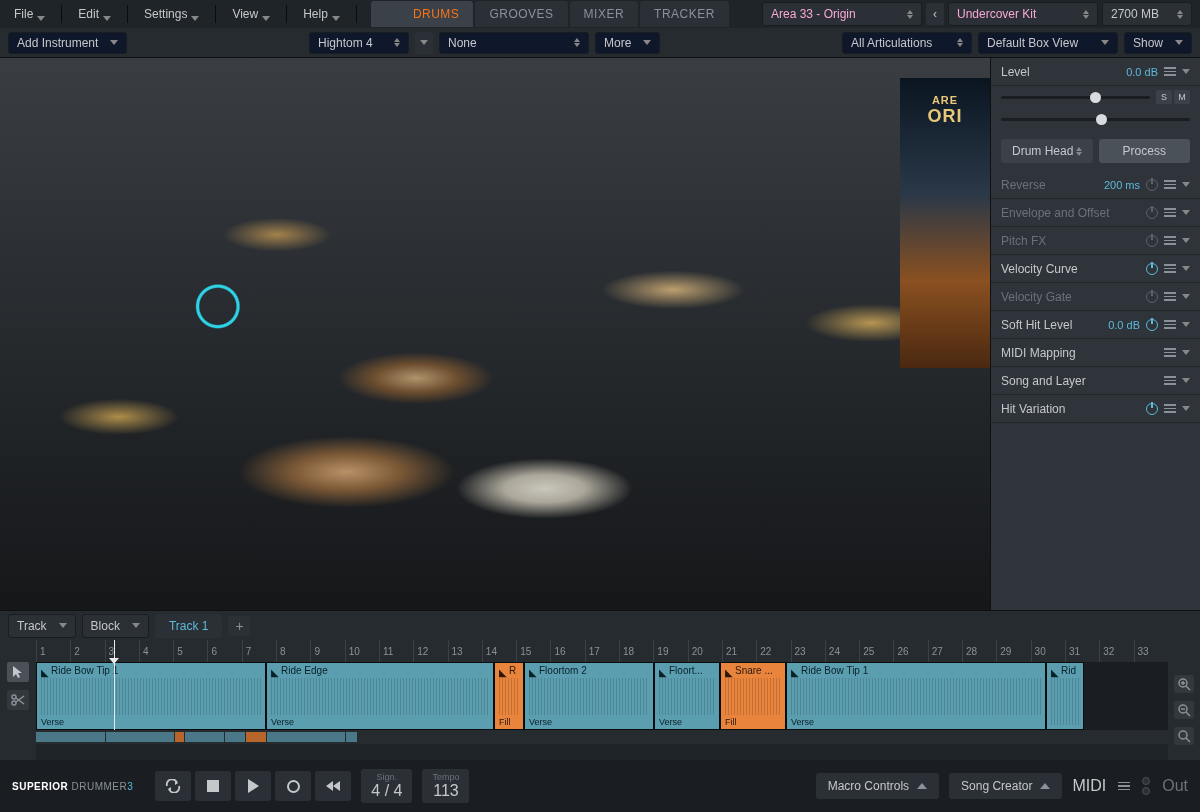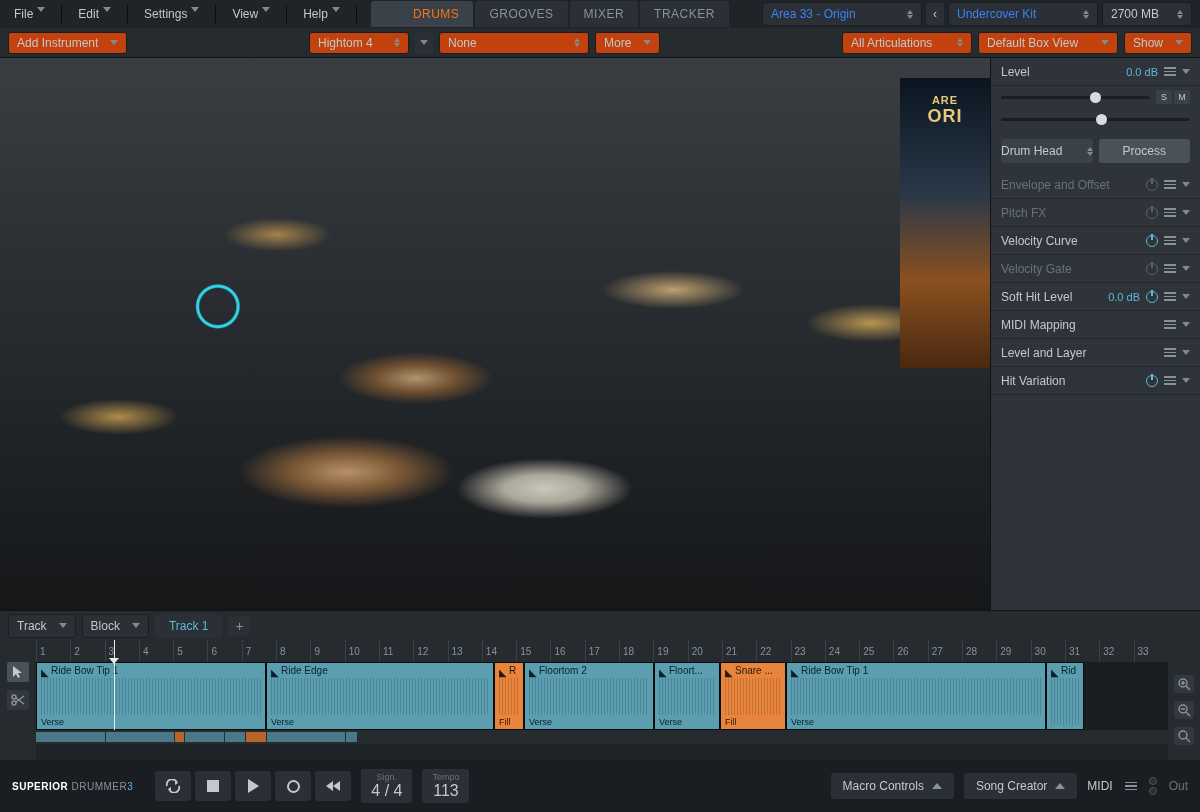--- a/index.html
+++ b/index.html
@@ -5,7 +5,7 @@
 * { margin:0; padding:0; box-sizing:border-box; font-family:"Segoe UI",Arial,sans-serif; }
 body { background:#1a1d20; color:#c5c8cb; width:1200px; height:812px; overflow:hidden; font-size:12px; user-select:none; }
 .top-menu { height:28px; background:#1f2428; display:flex; align-items:center; padding:0 8px; gap:4px; }
-.menu-item { padding:4px 6px; display:flex; align-items:flex-start; gap:4px; cursor:pointer; }
+.menu-item { padding:4px 6px; display:flex; align-items:flex-end; gap:4px; cursor:pointer; }
 .chev { width:0; height:0; border-left:4px solid transparent; border-right:4px solid transparent; border-top:5px solid #888; display:inline-block; }
 .sep { width:1px; height:18px; background:#0a0c0e; margin:0 6px; }
 .tabs { display:flex; gap:2px; margin-left:4px; }

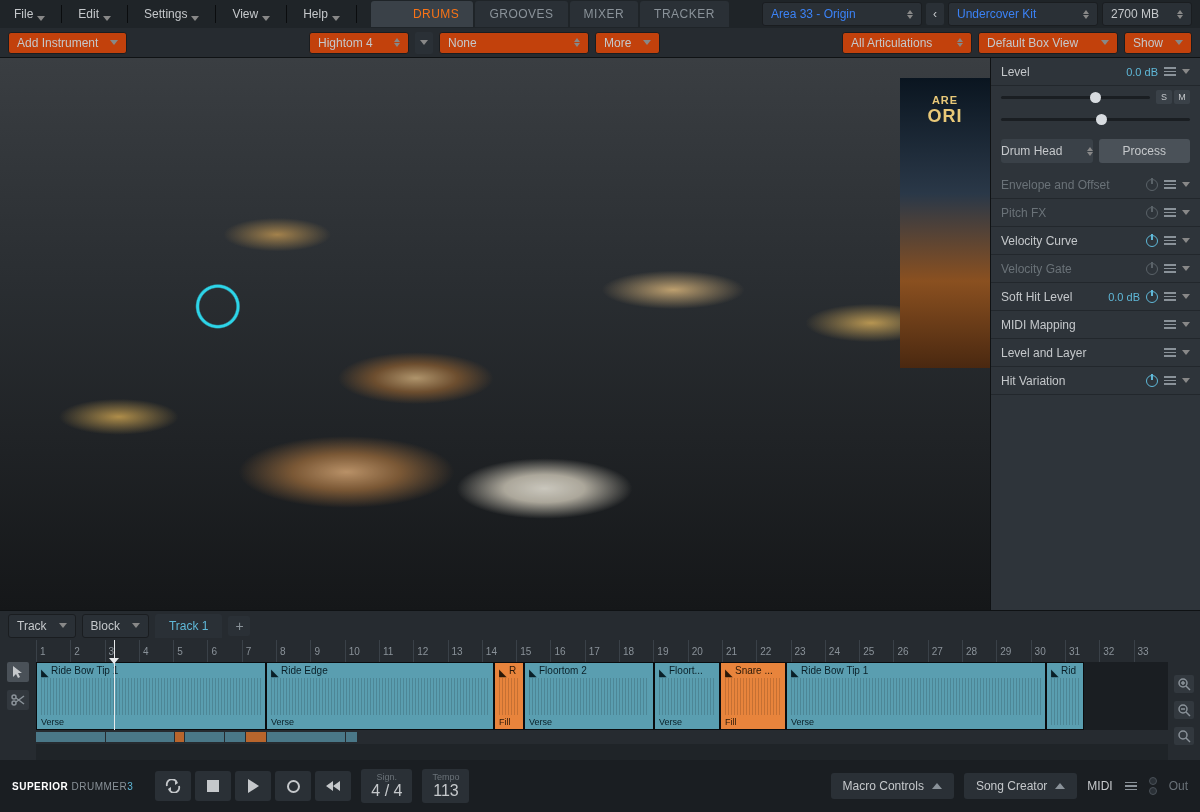--- a/index.html
+++ b/index.html
@@ -13,7 +13,7 @@
 .tab.active { background:#3a4148; color:#f97316;padding-left:42px; }
 .top-right { display:flex; gap:4px; margin-left:auto; align-items:center; }
 .dropdown { background:#2a3036; border:1px solid #1a1d20; border-radius:3px; padding:4px 8px; display:flex; align-items:center; gap:6px; cursor:pointer; min-width:0; white-space:nowrap; }
-.dropdown .blue { color:#3b82f6; }
+.dropdown .blue { color:#f9a8d4; }
 .updown { display:flex; flex-direction:column; gap:1px; margin-left:auto; }
 .updown span { width:0; height:0; border-left:3px solid transparent; border-right:3px solid transparent; }
 .updown .u { border-bottom:4px solid #888; }

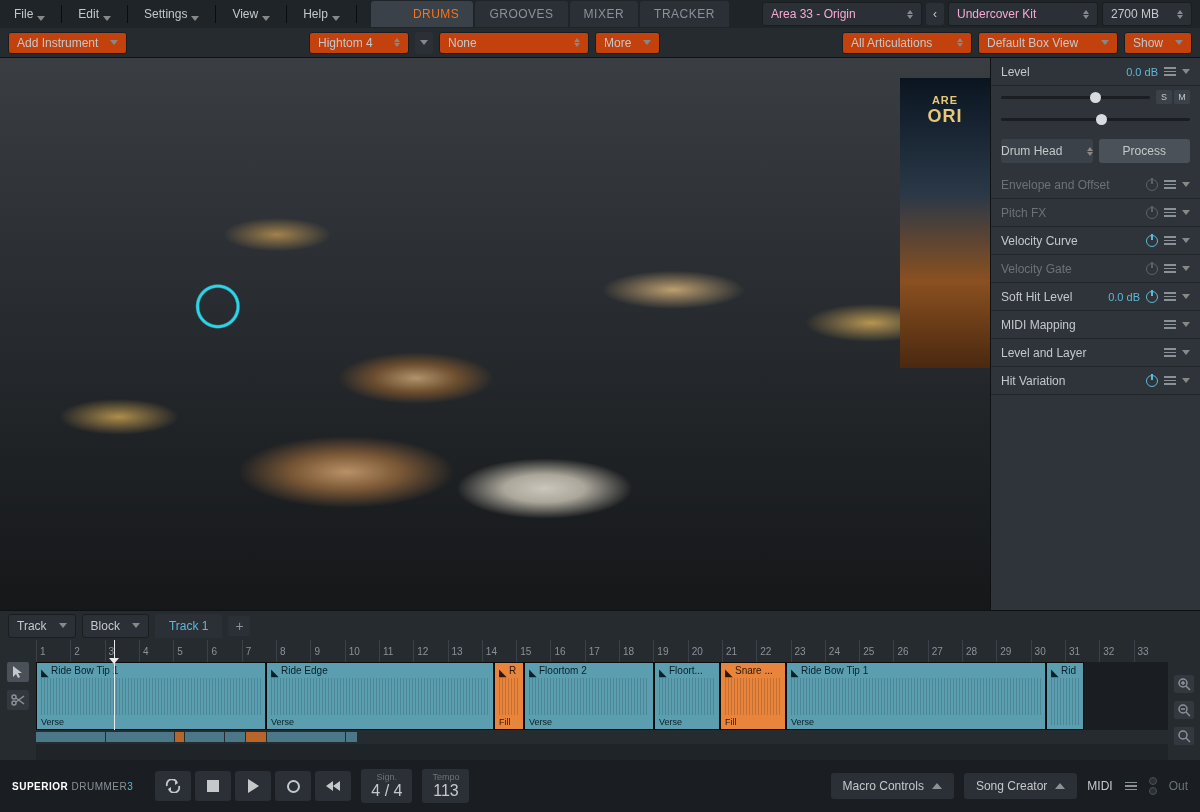--- a/index.html
+++ b/index.html
@@ -20,7 +20,7 @@
 .updown .d { border-top:4px solid #888; }
 .arrow-btn { width:18px; height:22px; background:#2a3036; border-radius:2px; display:flex; align-items:center; justify-content:center; cursor:pointer; }
 .sub-bar { height:30px; background:#262b30; display:flex; align-items:center; padding:0 8px; gap:6px; border-bottom:1px solid #0f1214; }
-.sub-bar .dropdown { background:#c2410c; height:22px; }
+.sub-bar .dropdown { background:#0f172a; height:22px; }
 .flex-spacer { flex:1; }
 .main-area { display:flex; height:552px; }
 .drum-view { flex:1; background:linear-gradient(180deg,#3a3e42 0%,#2a2e32 40%,#151719 100%); position:relative; overflow:hidden; }

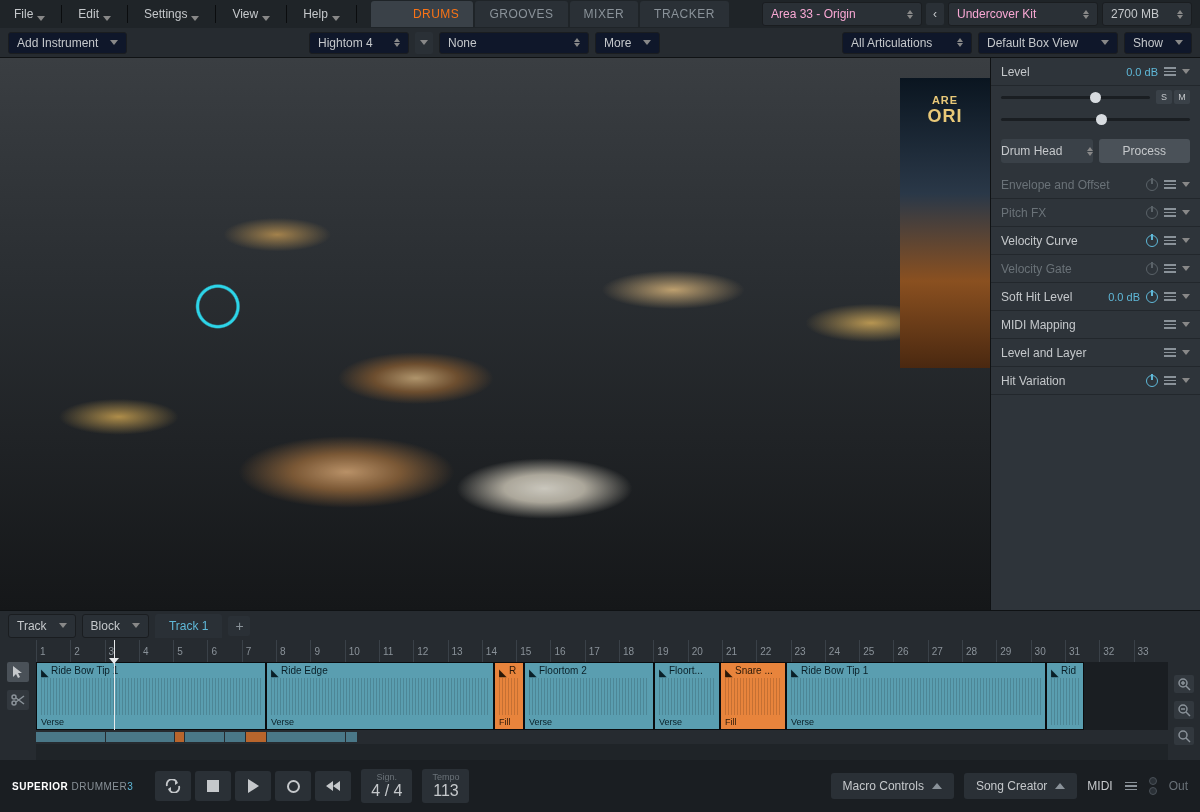--- a/index.html
+++ b/index.html
@@ -55,7 +55,7 @@
 .sm-btns { display:flex; gap:2px; margin-left:6px; }
 .sm-btn { width:16px; height:14px; background:#3a4148; border-radius:2px; font-size:9px; display:flex; align-items:center; justify-content:center; cursor:pointer; }
 .proc-row { padding:8px 10px; display:flex; gap:6px; }
-.proc-btn { flex:1; background:#3a4148; border-radius:3px; padding:5px 0; display:flex; align-items:center; justify-content:space-between; cursor:pointer; }
+.proc-btn { flex:1; background:#3a4148; border-radius:3px; padding:5px 11px; display:flex; align-items:center; justify-content:space-between; cursor:pointer; }
 .proc-btn.solid { justify-content:center; background:#4a5158; }
 .track-hdr { height:30px; background:#262b30; display:flex; align-items:center; padding:0 8px; gap:6px; border-top:1px solid #0f1214; }
 .track-tab { padding:5px 14px; background:#2a3036; color:#5fb8d8; border-radius:3px 3px 0 0; cursor:pointer; display:flex; align-items:center; gap:8px; }

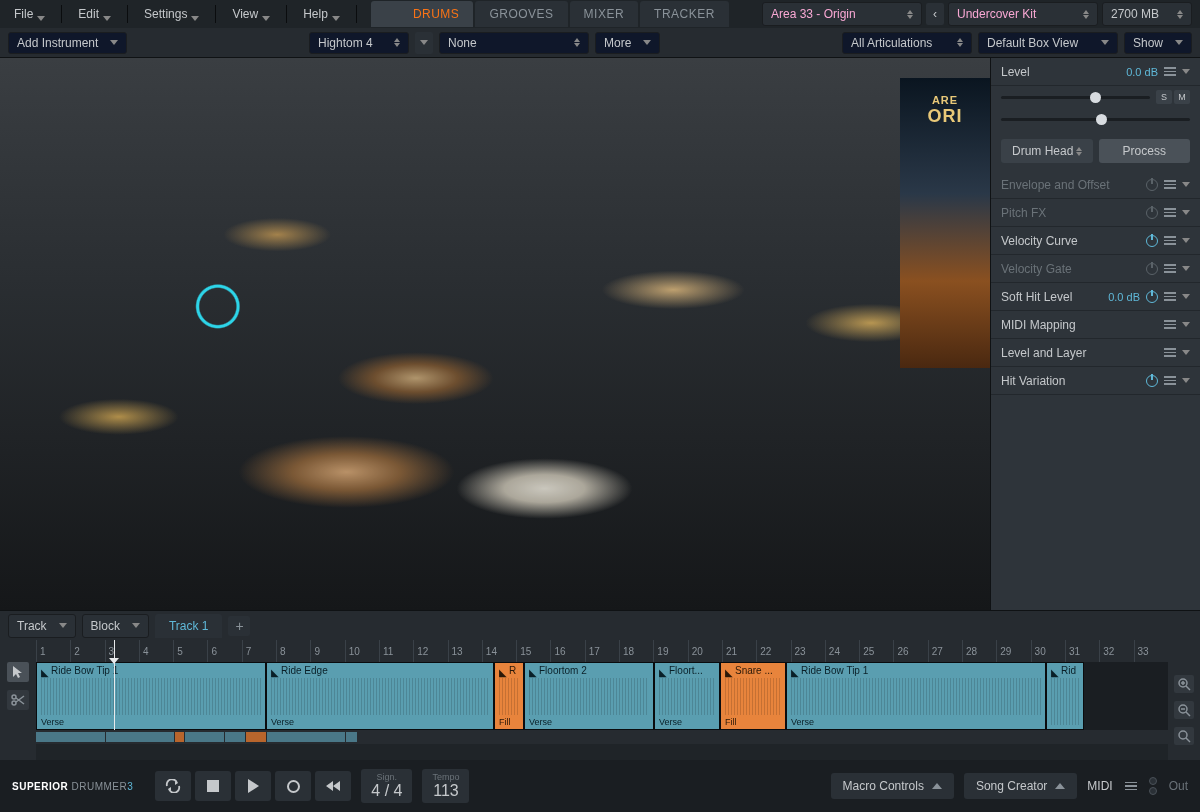--- a/index.html
+++ b/index.html
@@ -254,6 +254,17 @@
         </div>
     </div>
     <div class="panel-row dim">
+      <span class="panel-label">Reverse</span>
+      <span class="panel-val">200 ms</span>
+      <div class="pwr off"></div>
+      <div class="lines-icon">
+          <span></span>
+          <span></span>
+          <span></span>
+        </div>
+      <span class="chev"></span>
+    </div>
+    <div class="panel-row dim">
       <span class="panel-label">Envelope and Offset</span>
       <div class="pwr off"></div>
       <div class="lines-icon">

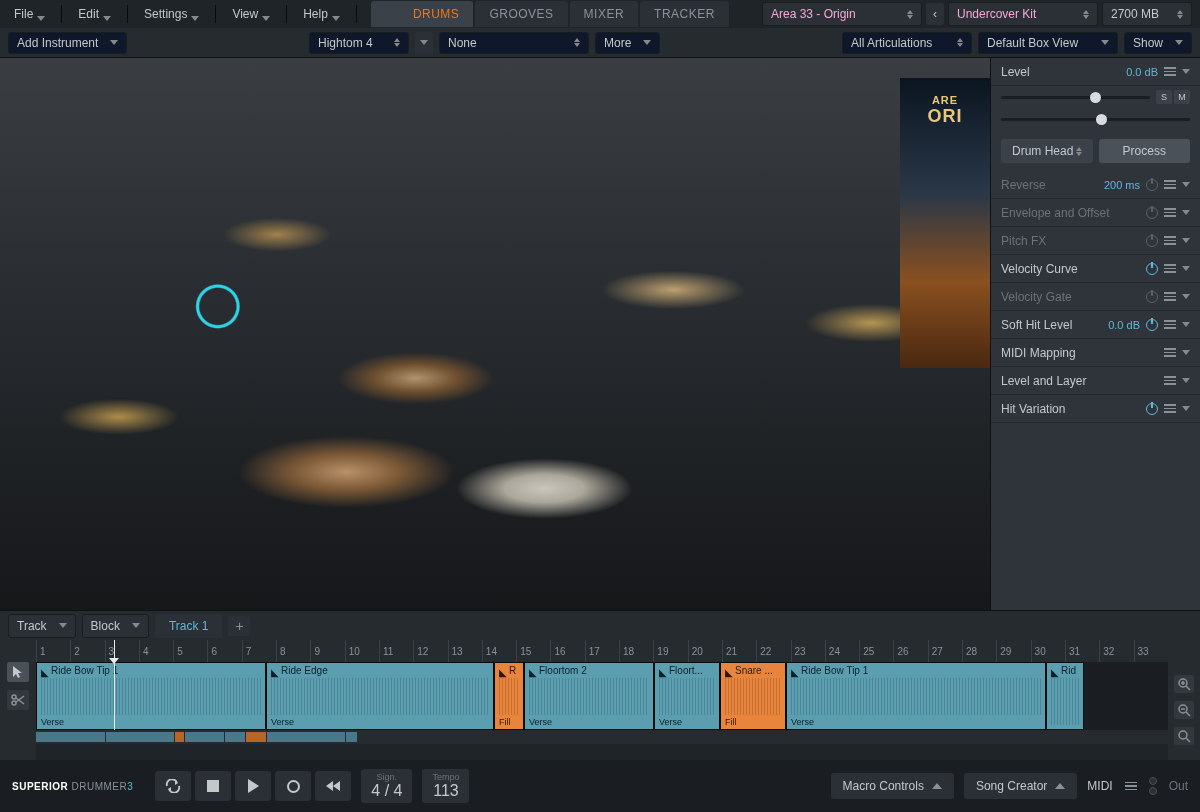--- a/index.html
+++ b/index.html
@@ -325,7 +325,7 @@
       <span class="chev"></span>
     </div>
     <div class="panel-row">
-      <span class="panel-label">Level and Layer</span>
+      <span class="panel-label">Song and Layer</span>
       <div class="lines-icon">
           <span></span>
           <span></span>

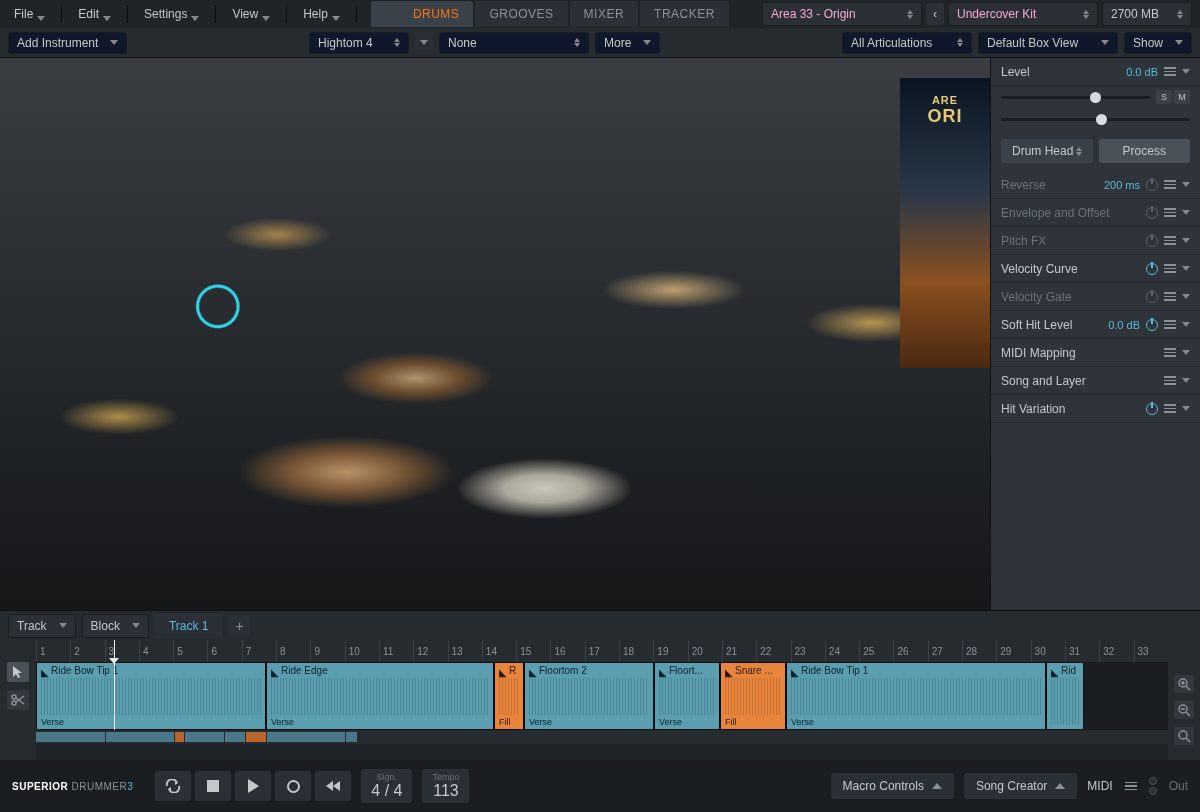--- a/index.html
+++ b/index.html
@@ -97,7 +97,7 @@
 .info-box .val { color:#c5c8cb; font-size:16px; }
 .macro { background:#2a3036; border-radius:3px; padding:6px 12px; display:flex; align-items:center; gap:8px; cursor:pointer; }
 .expand-icon { width:0; height:0; border-left:5px solid transparent; border-right:5px solid transparent; border-bottom:6px solid #8a9299; }
-.midi-box { display:flex; align-items:center; gap:12px; font-size:12px; }
+.midi-box { display:flex; align-items:center; gap:12px; font-size:16px; }
 .midi-led { width:8px; height:8px; border-radius:50%; background:#2a3036; border:1px solid #4a5158; }
 .tri-icon { width:8px; height:8px; display:inline-block; }
 </style>

